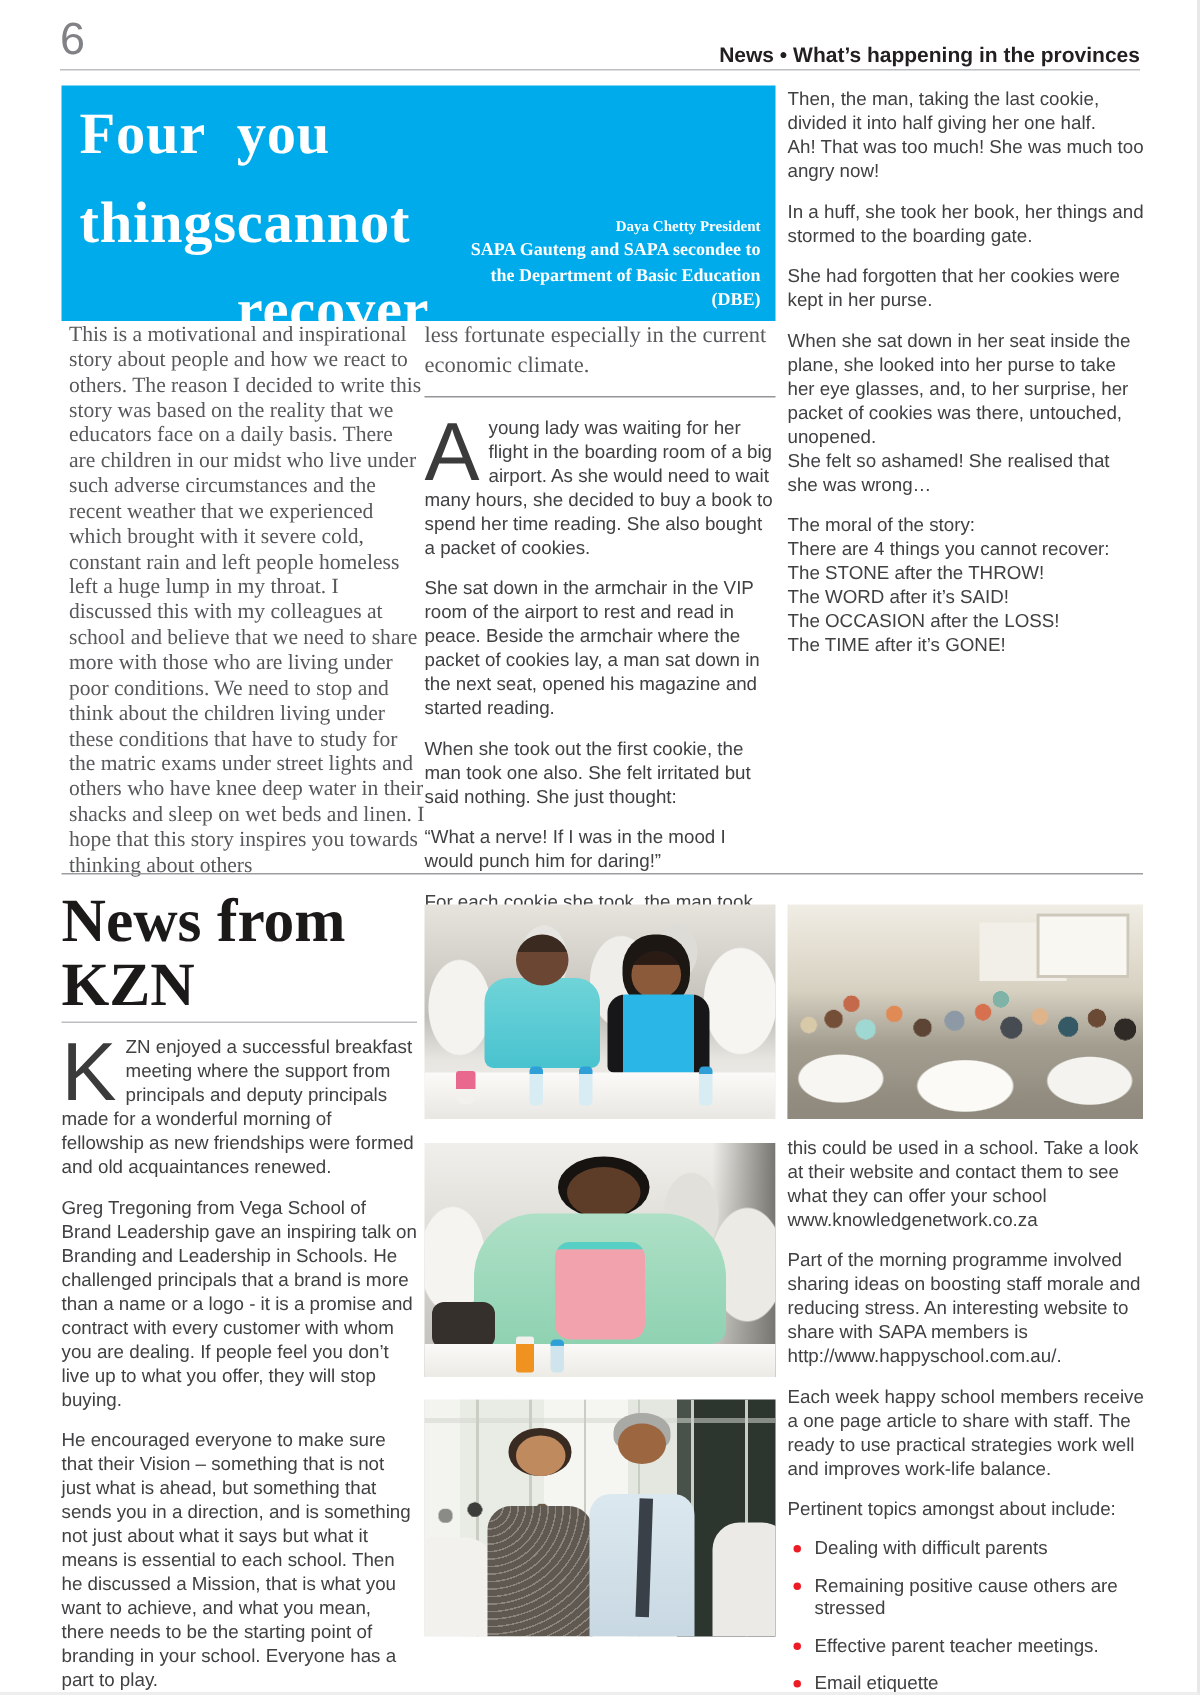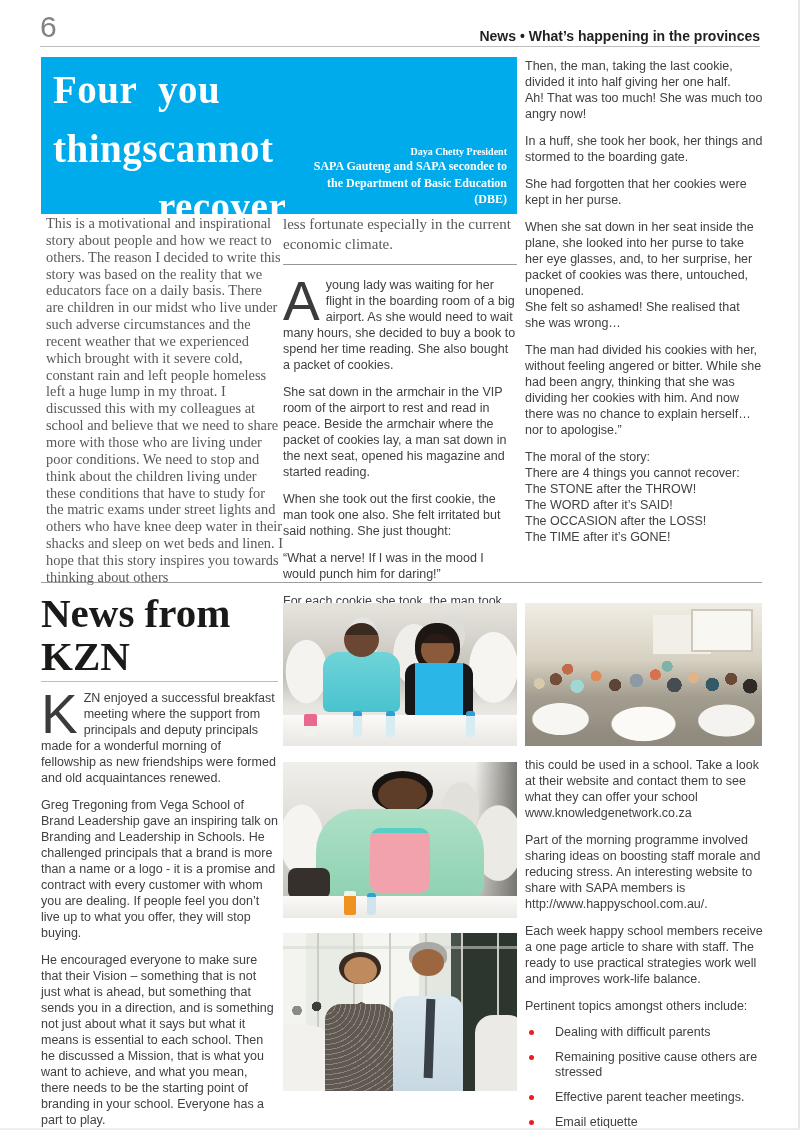--- a/index.html
+++ b/index.html
@@ -194,7 +194,6 @@
     <p>She had forgotten that her cookies were kept in her purse.</p>
     <p>When she sat down in her seat inside the plane, she looked into her purse to take her eye glasses, and, to her surprise, her packet of cookies was there, untouched, unopened.
 She felt so ashamed! She realised that she was wrong…</p>
-    <p>The man had divided his cookies with her, without feeling angered or bitter. While she had been angry, thinking that she was dividing her cookies with him. And now there was no chance to explain herself… nor to apologise.”</p>
     <p>The moral of the story:
 There are 4 things you cannot recover:
 The STONE after the THROW!

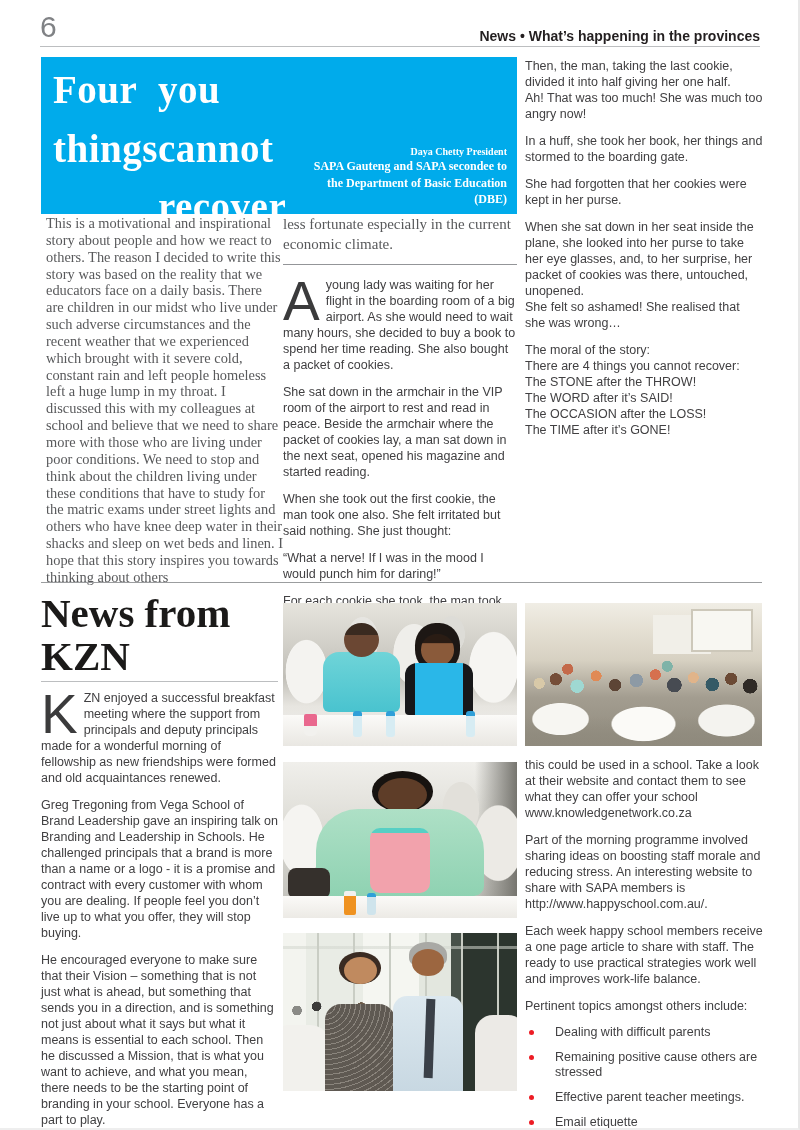--- a/index.html
+++ b/index.html
@@ -269,7 +269,7 @@
     <p>Part of the morning programme involved sharing ideas on boosting staff morale and reducing stress. An interesting website to share with SAPA members is
 http://www.happyschool.com.au/.</p>
     <p>Each week happy school members receive a one page article to share with staff. The ready to use practical strategies work well and improves work-life balance.</p>
-    <p>Pertinent topics amongst others include:</p>
+    <p>Pertinent topics amongst about include:</p>
     <div class="topics">
       <div class="topic">
         <span class="dot"></span>

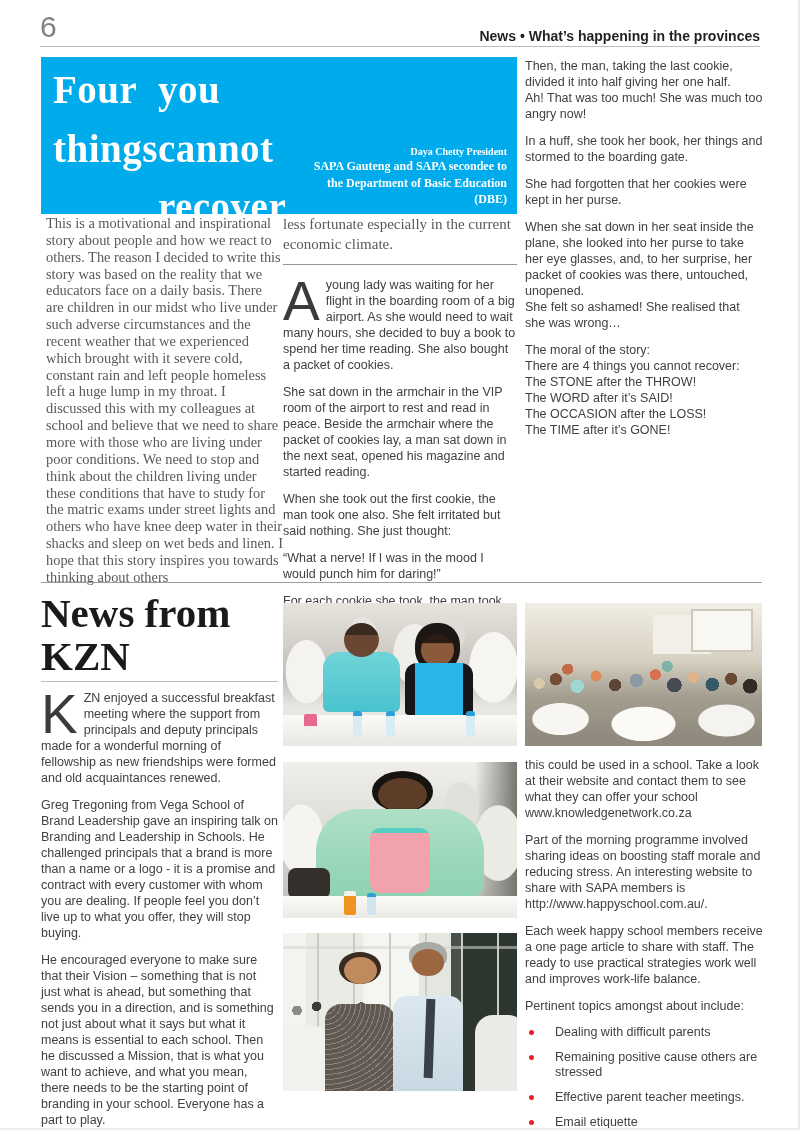--- a/index.html
+++ b/index.html
@@ -55,7 +55,7 @@
 
   
   .topics{margin-top:2px;}
-  .topic{display:flex;align-items:flex-start;margin-bottom:9px;gap:12px;}
+  .topic{display:flex;align-items:flex-start;margin-bottom:9px;}
   .topic .dot{width:5px;height:5px;border-radius:50%;background:var(--red);margin:5px 9px 0 4px;flex:none;}
   .topic .t-label{font-size:12.5px;line-height:1.25;color:var(--body-text);}
 

